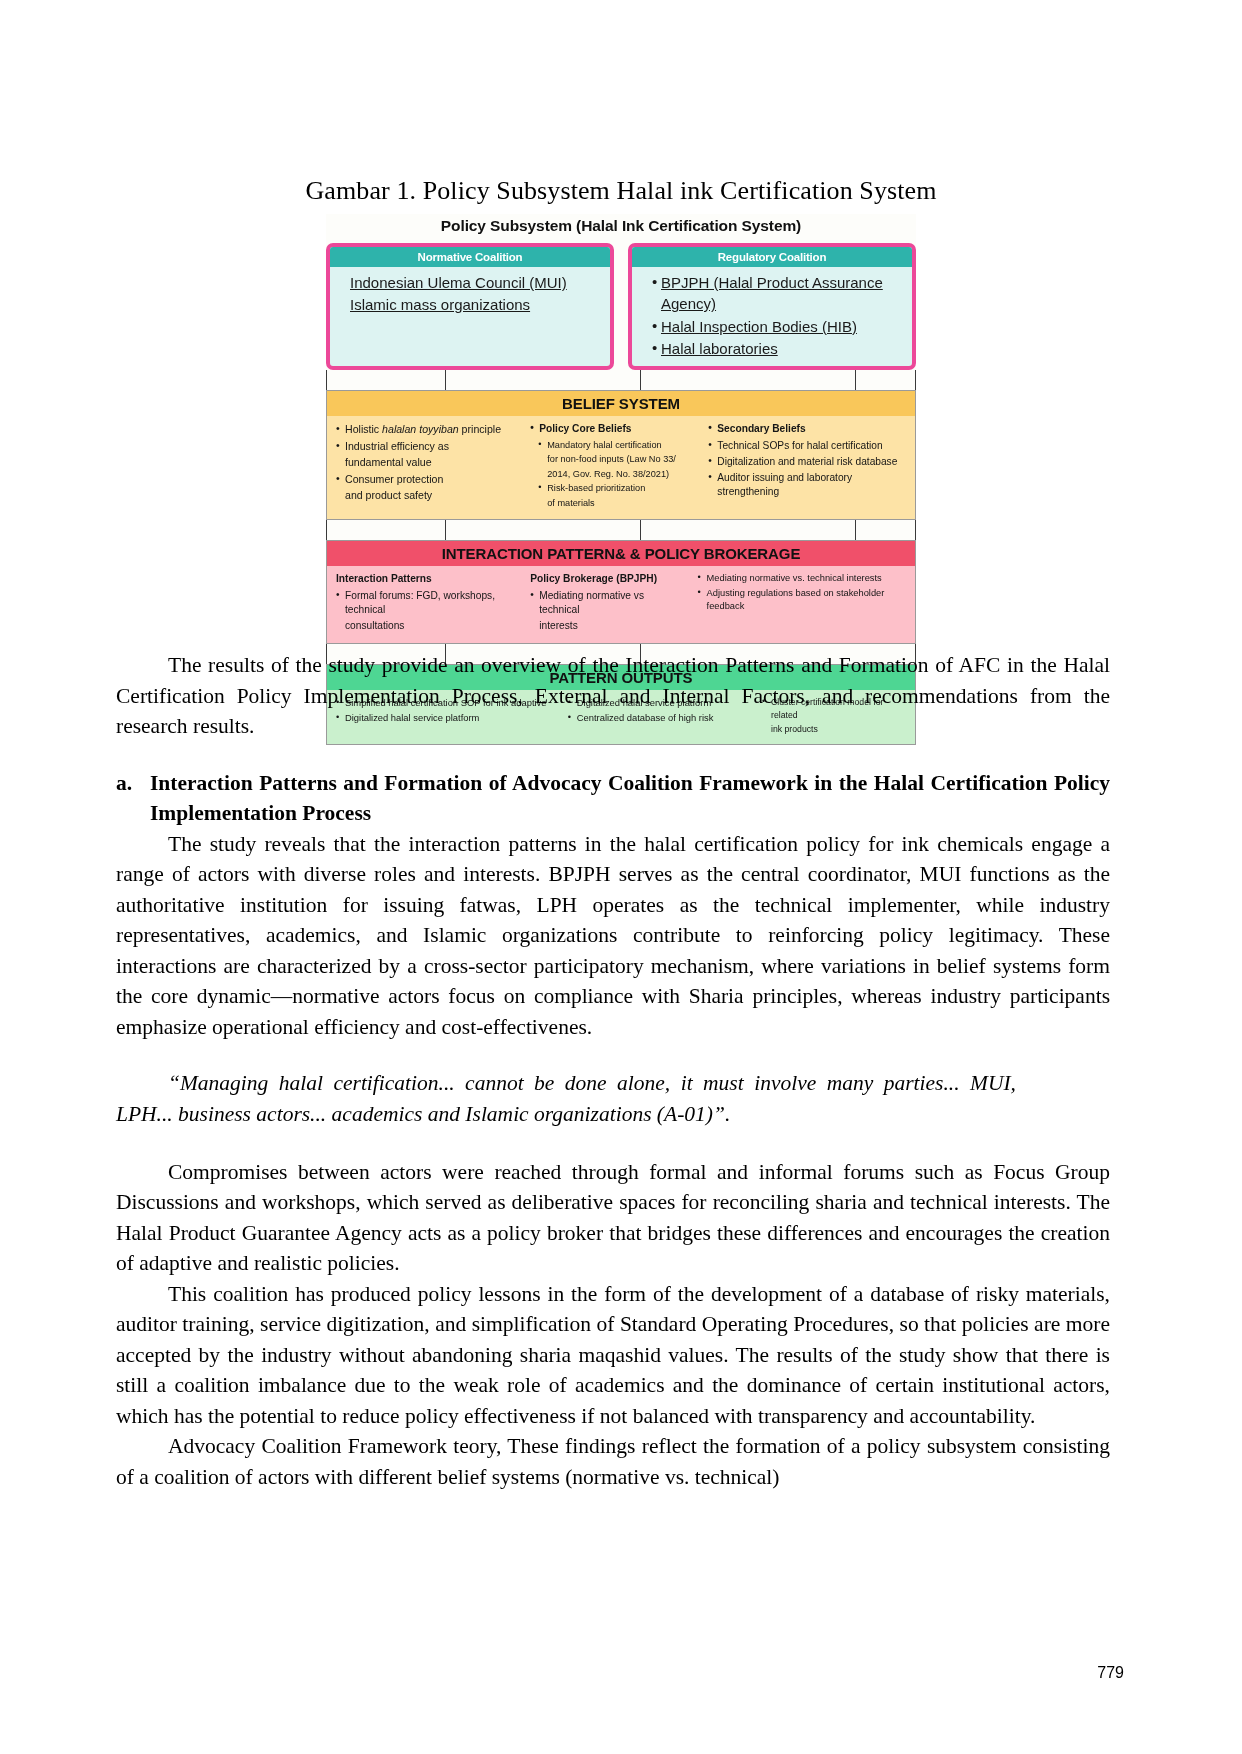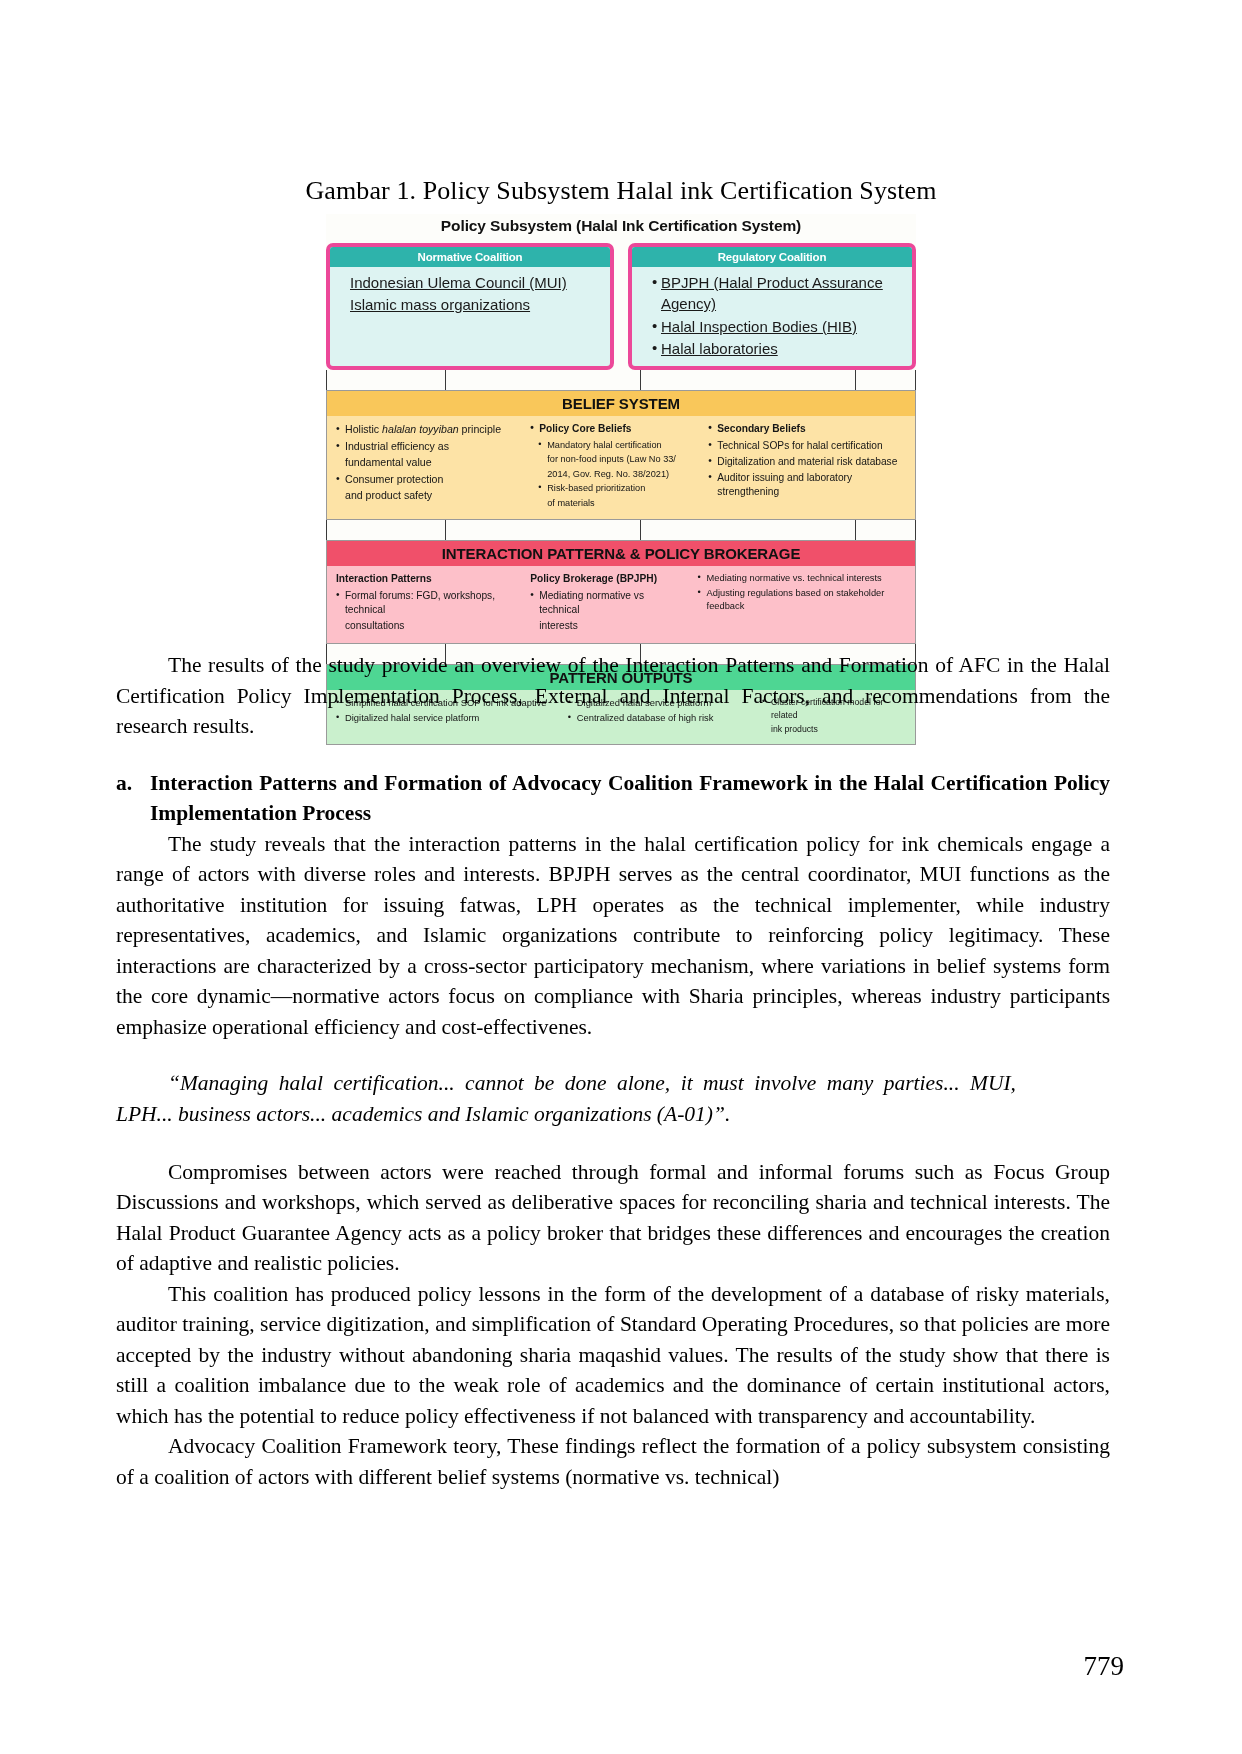--- a/index.html
+++ b/index.html
@@ -244,8 +244,8 @@
     position: absolute;
     right: 118px;
     bottom: 72px;
-    font-family: Liberation Serif, serif;
-    font-size: 27px;
+    font-family: Liberation Sans, sans-serif;
+    font-size: 16px;
     color: #000;
   }
 </style>

